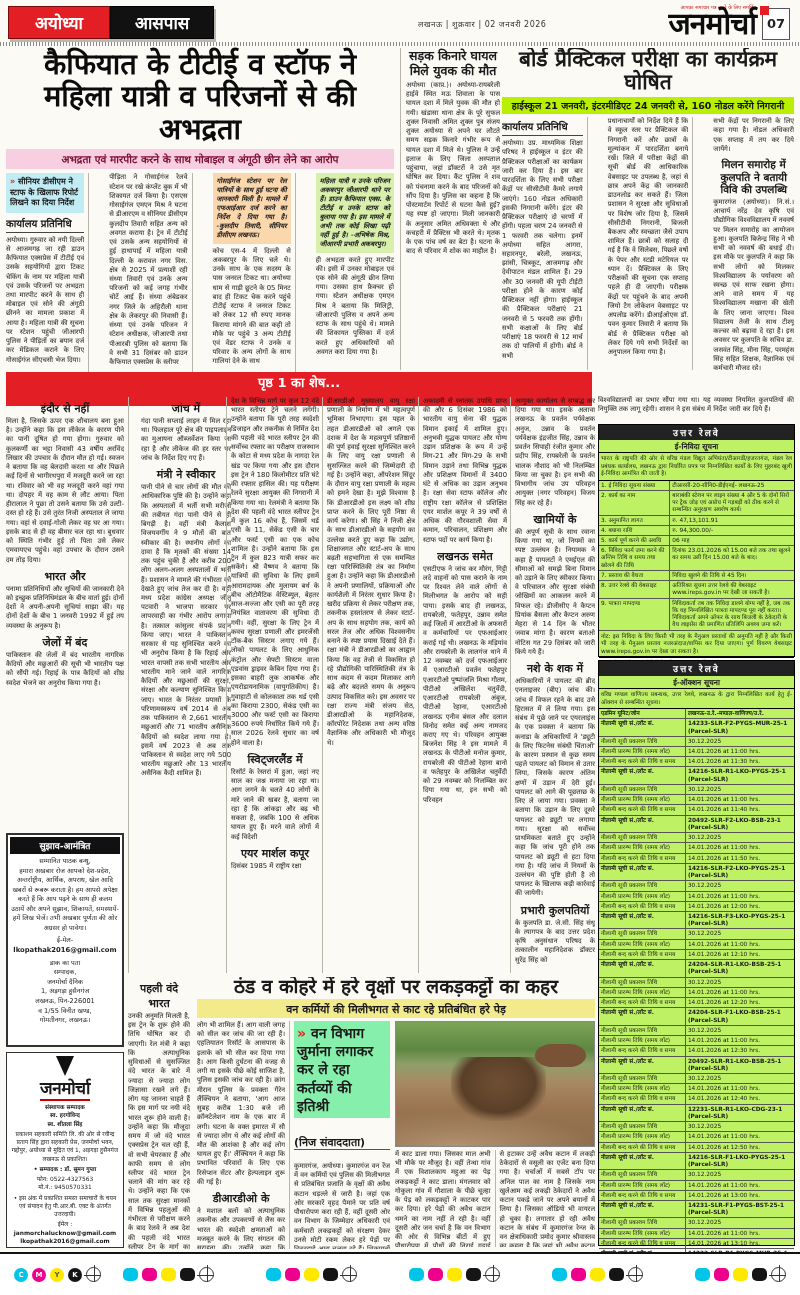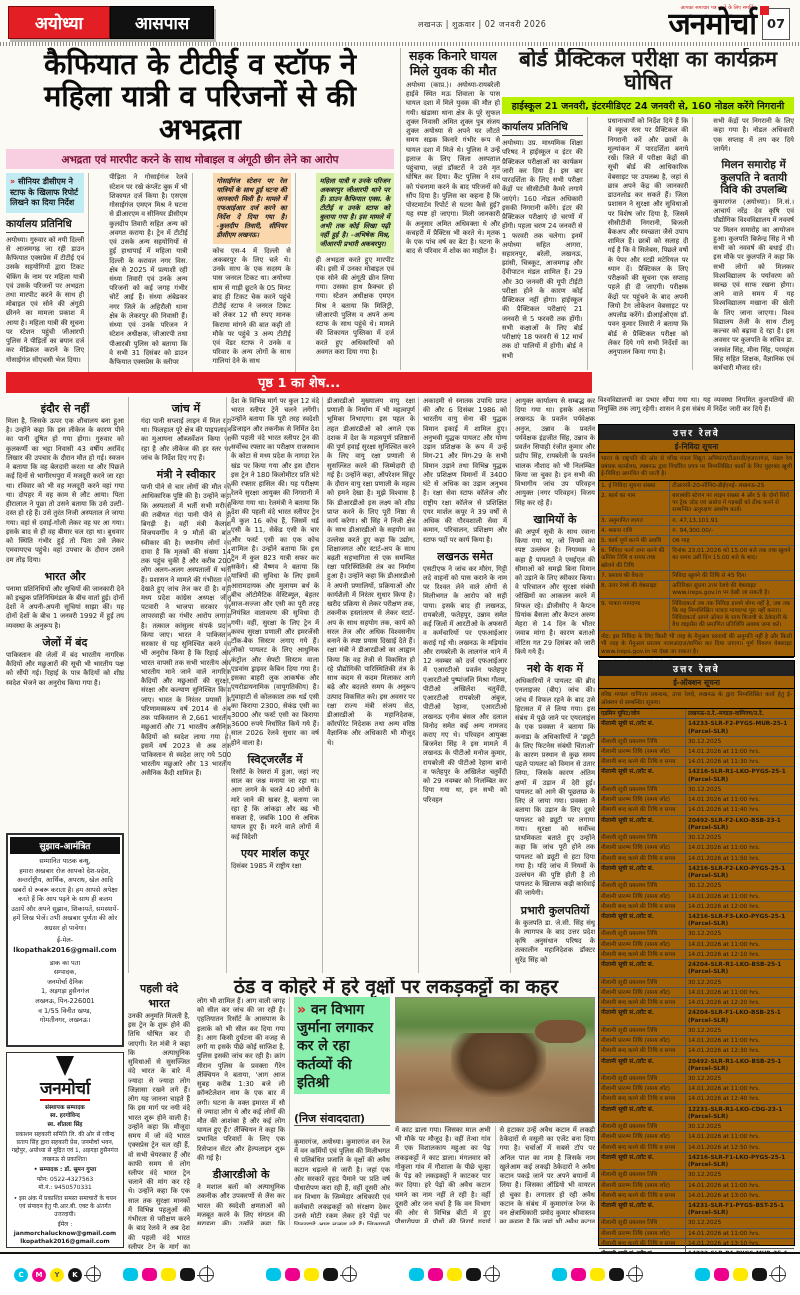--- a/index.html
+++ b/index.html
@@ -46,7 +46,7 @@
   .board-cols{height:258px;overflow:hidden;}
   .substory h3{margin:4px 0 2px;font-size:10.5px;text-align:center;line-height:1.2;}
   
-  .jump-banner{position:absolute;left:6px;top:372px;width:586px;height:21px;background:#e31e24;color:#fff;
+  .jump-banner{position:absolute;left:6px;top:372px;width:586px;height:34px;background:#e31e24;color:#fff;
                font-weight:bold;font-size:13px;text-align:center;line-height:21px;}
   .jcol{position:absolute;overflow:hidden;}
   .jh{margin:3px 0 2px;font-size:11px;font-weight:bold;text-align:center;}

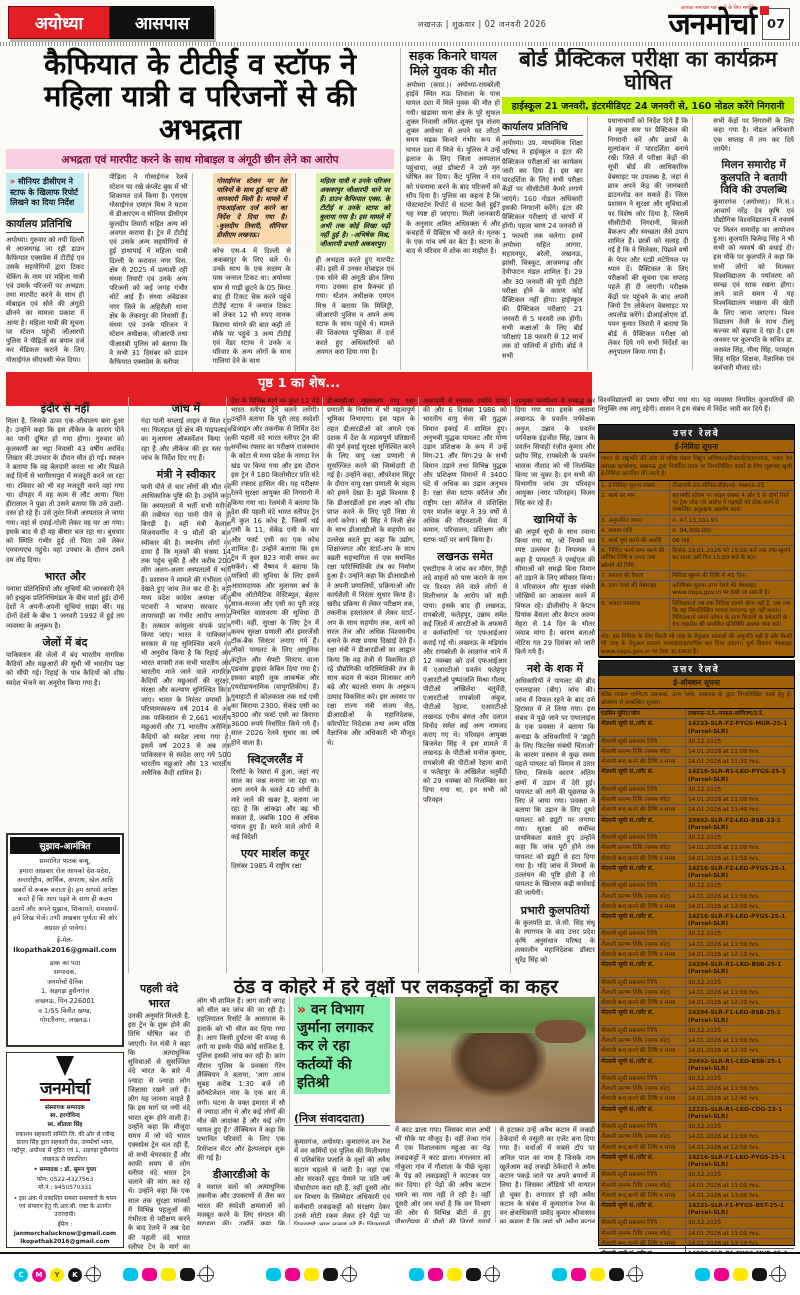--- a/index.html
+++ b/index.html
@@ -68,7 +68,7 @@
   .imprint .b{font-weight:bold;}
   
   .railfrag{position:absolute;left:598px;top:396px;width:196px;height:26px;overflow:hidden;}
-  .notice{position:absolute;background:#a16207;border:1.5px solid #000;box-sizing:border-box;font-size:5.8px;}
+  .notice{position:absolute;background:#bef264;border:1.5px solid #000;box-sizing:border-box;font-size:5.8px;}
   .tender{left:598px;top:424px;width:197px;height:233px;}
   .auction{left:598px;top:660px;width:197px;height:586px;}
   .notice .nt{background:#222;color:#fff;font-weight:bold;text-align:center;font-size:9px;padding:1px 0;letter-spacing:2px;}

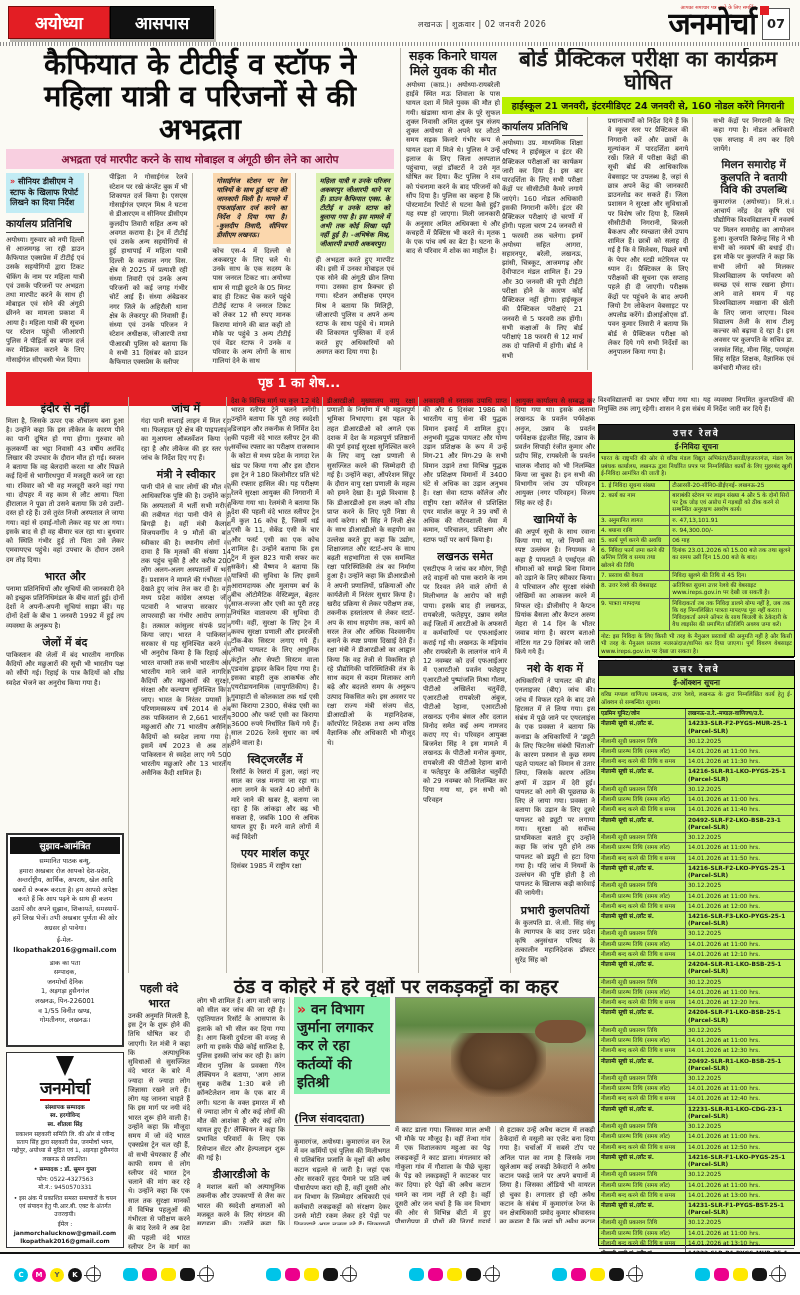--- a/index.html
+++ b/index.html
@@ -575,6 +575,7 @@
 
   <section class="tree">
     <h1>ठंड व कोहरे में हरे वृक्षों पर लकड़कट्टों का कहर</h1>
+    <div class="sub">वन कर्मियों की मिलीभगत से काट रहे प्रतिबंधित हरे पेड़</div>
     <div class="tree-grid">
       <div class="tcolA">
         <p class="jt">लोग भी शामिल हैं। आग वाली जगह को सील कर जांच की जा रही है। एहतियातन रिसॉर्ट के आसपास के इलाके को भी सील कर दिया गया है। आग किसी दुर्घटना की वजह से लगी या इसके पीछे कोई साजिश है, पुलिस इसकी जांच कर रही है। क्रांग मीरान पुलिस के प्रवक्ता गैरेन लैंक्चियन ने बताया, 'आग आज सुबह करीब 1:30 बजे ली क्रॉन्स्टेलेशन नाम के एक बार में लगी। घटना के वक्त इमारत में सौ से ज्यादा लोग थे और कई लोगों की मौत की आशंका है और कई लोग घायल हुए हैं।' लैंक्चियन ने कहा कि प्रभावित परिवारों के लिए एक रिसेप्शन सेंटर और हेल्पलाइन शुरू की गई है।</p>

